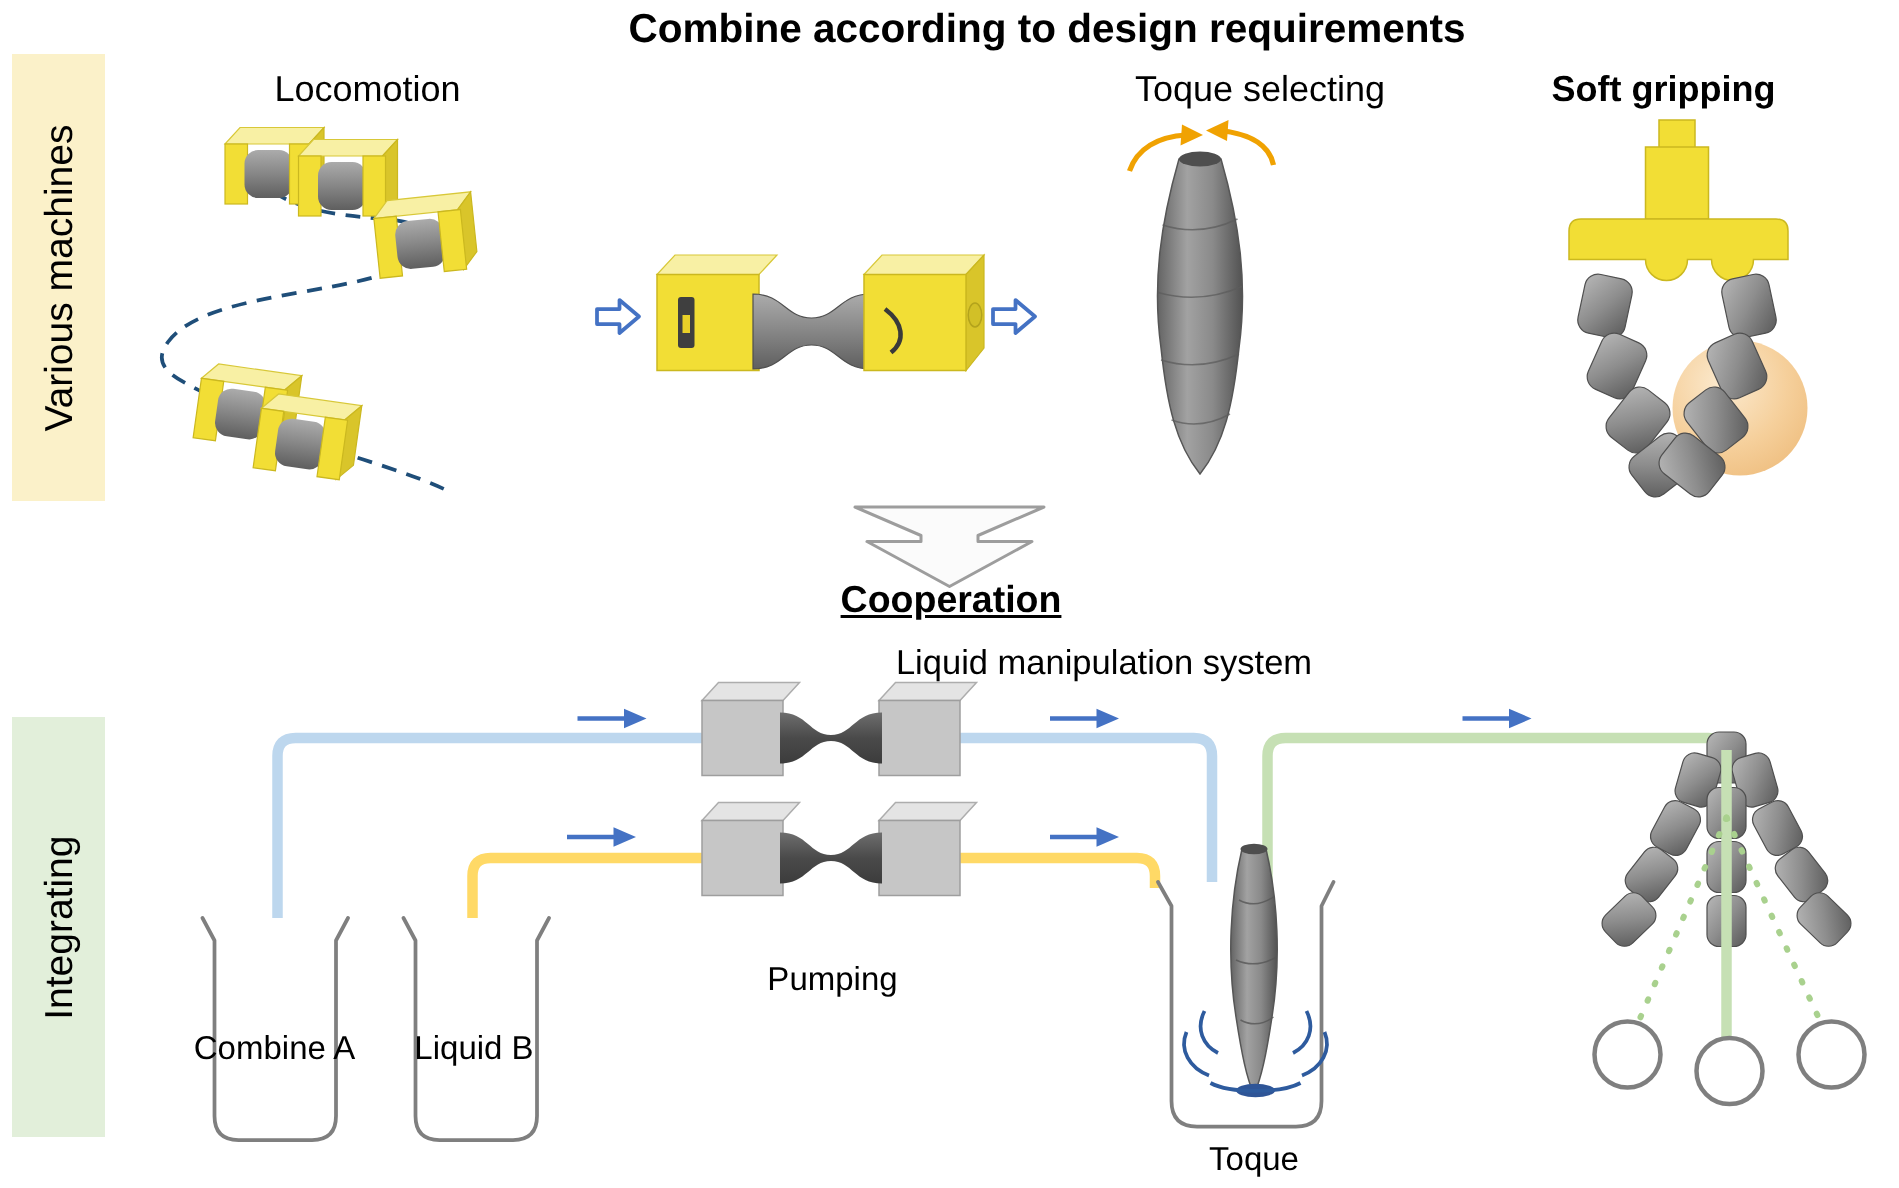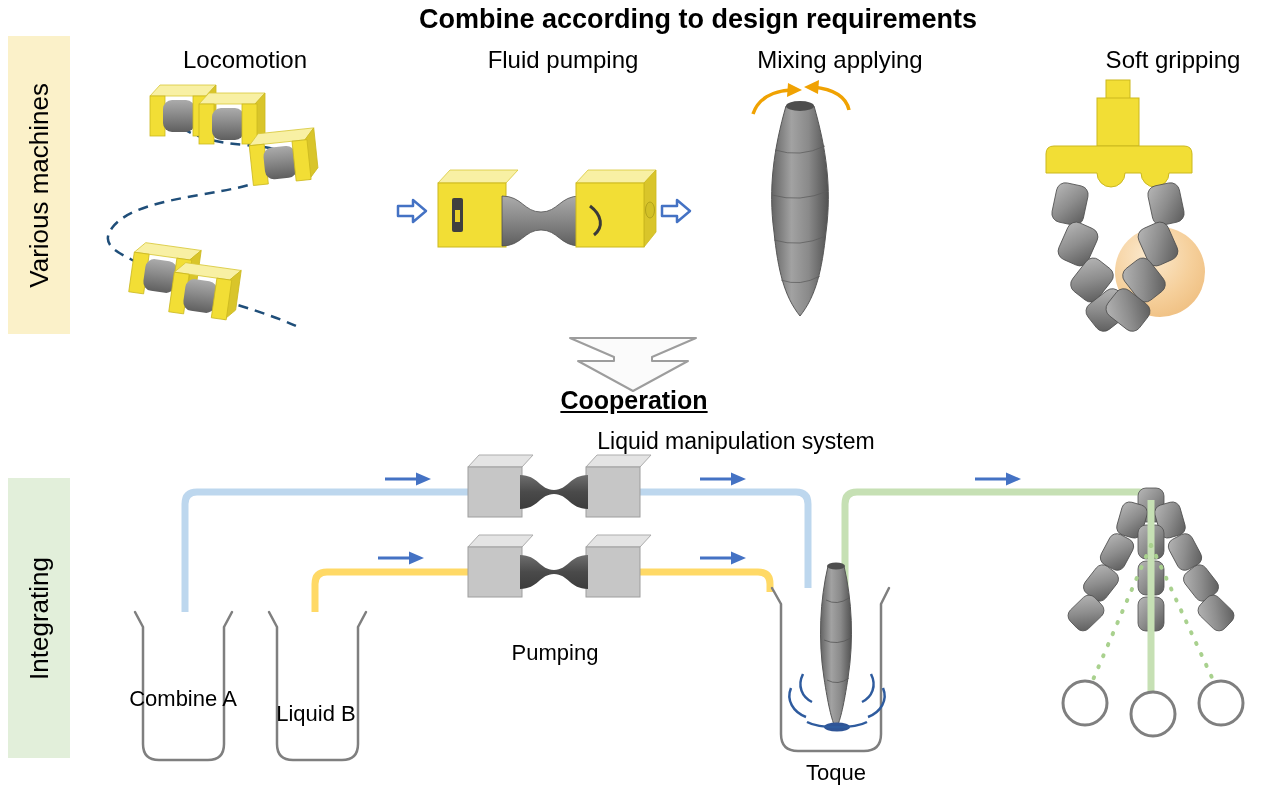--- a/index.html
+++ b/index.html
@@ -205,7 +205,6 @@
   </div>
 
   <div class="label machine-label" style="left:212px; top:46px;">Locomotion</div>
-  <div class="label machine-label" style="left:530px; top:46px;">Fluid pumping</div>
   <div class="label machine-label" style="left:807px; top:46px;">Mixing applying</div>
   <div class="label machine-label" style="left:1140px; top:46px;">Soft gripping</div>
 

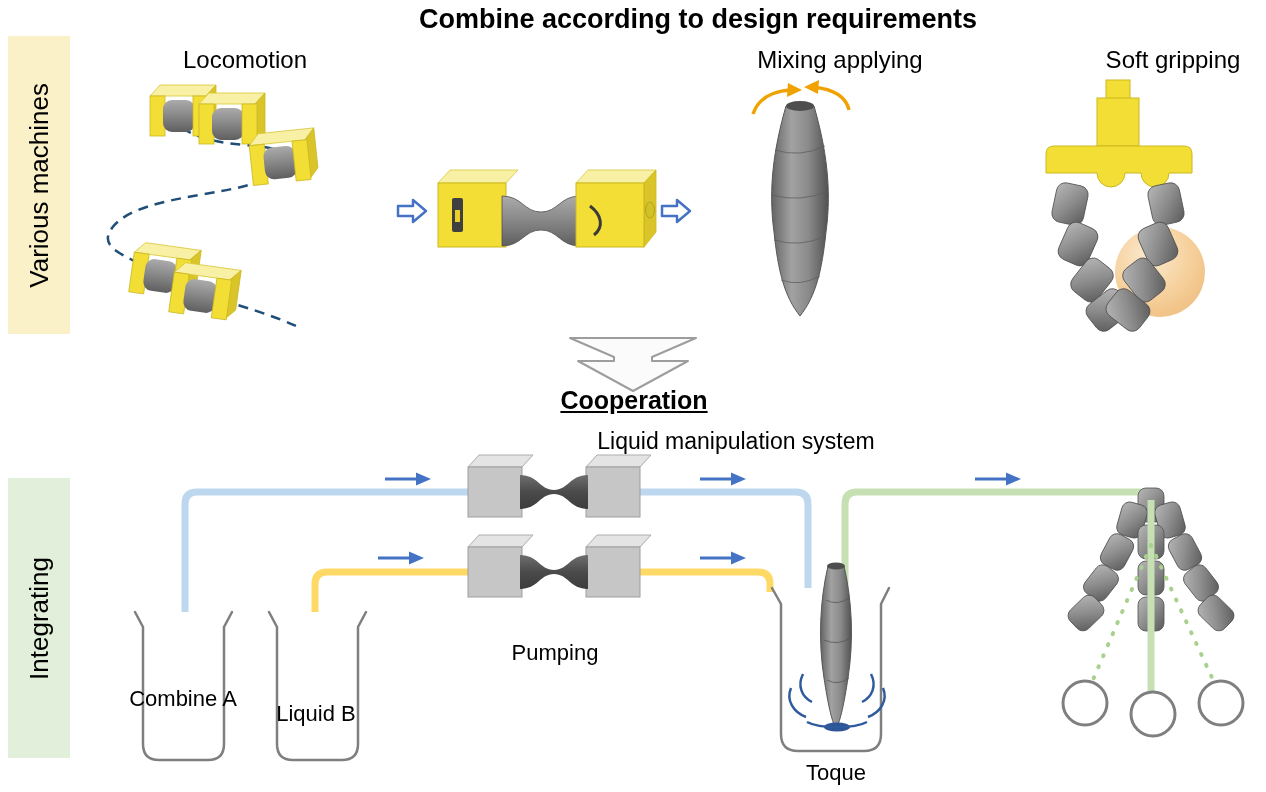--- a/index.html
+++ b/index.html
@@ -205,7 +205,7 @@
   </div>
 
   <div class="label machine-label" style="left:212px; top:46px;">Locomotion</div>
-  <div class="label machine-label" style="left:807px; top:46px;">Mixing applying</div>
+  <div class="label machine-label" style="left:807px; top:46px;">Toque selecting</div>
   <div class="label machine-label" style="left:1140px; top:46px;">Soft gripping</div>
 
   <div class="label coop" style="left:634px; top:386px;text-decoration:underline;">Cooperation</div>

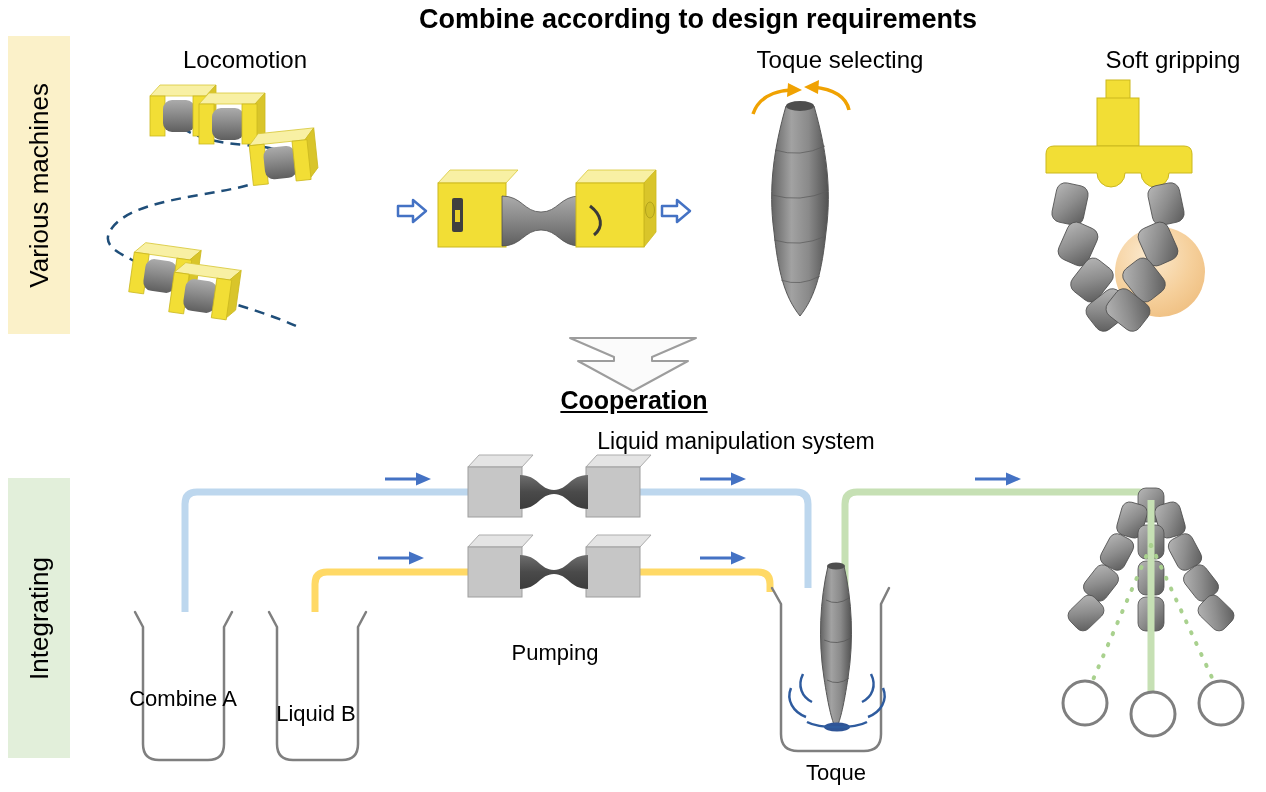--- a/index.html
+++ b/index.html
@@ -206,7 +206,7 @@
 
   <div class="label machine-label" style="left:212px; top:46px;">Locomotion</div>
   <div class="label machine-label" style="left:807px; top:46px;">Toque selecting</div>
-  <div class="label machine-label" style="left:1140px; top:46px;">Soft gripping</div>
+  <div class="label machine-label" style="left:1076px; top:46px;font-weight:bold;">Soft gripping</div>
 
   <div class="label coop" style="left:634px; top:386px;text-decoration:underline;">Cooperation</div>
   <div class="label sys" style="left:736px; top:428px;">Liquid manipulation system</div>

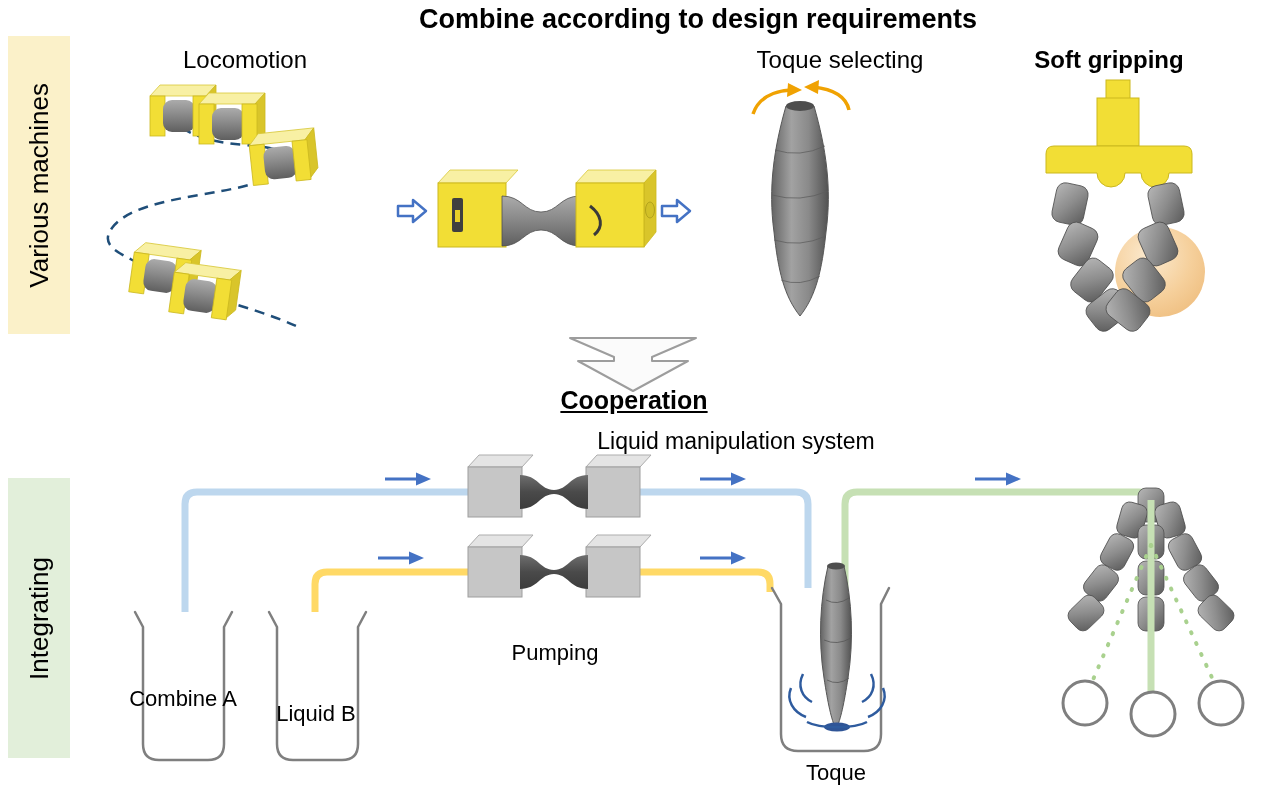--- a/index.html
+++ b/index.html
@@ -212,7 +212,7 @@
   <div class="label sys" style="left:736px; top:428px;">Liquid manipulation system</div>
 
   <div class="label small" style="left:183px; top:686px;">Combine A</div>
-  <div class="label small" style="left:316px; top:701px;">Liquid B</div>
+  <div class="label small" style="left:316px; top:686px;">Liquid B</div>
 
   <div class="label small" style="left:555px; top:640px;">Pumping</div>
   <div class="label small" style="left:836px; top:760px;">Toque</div>

